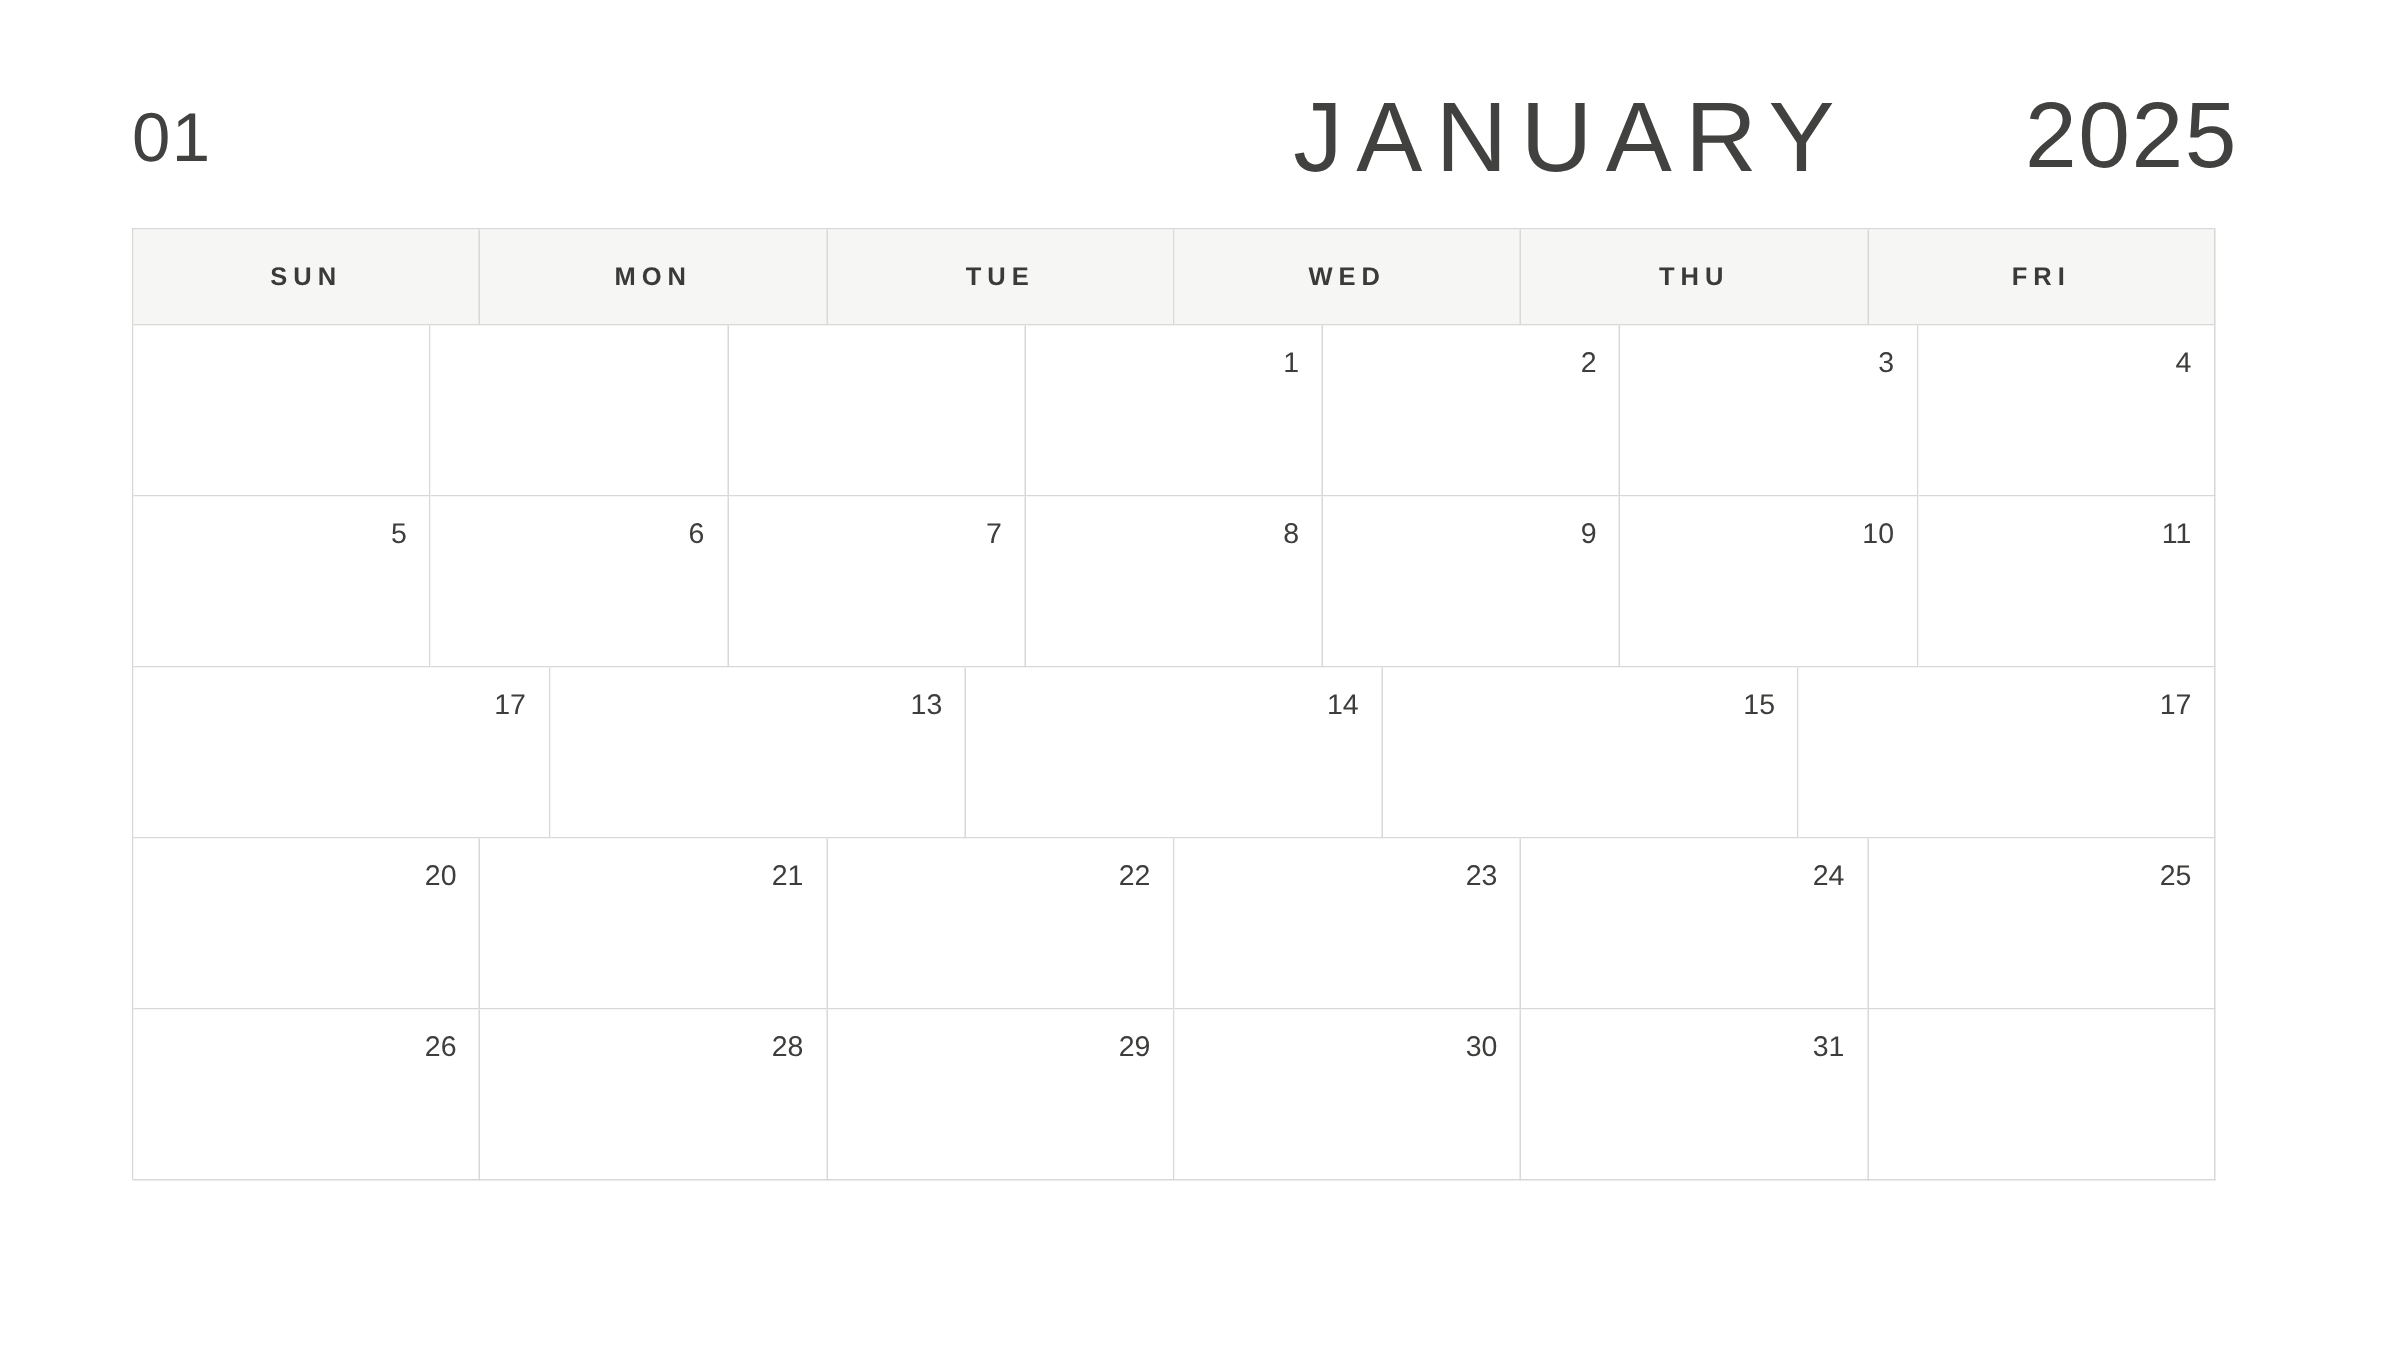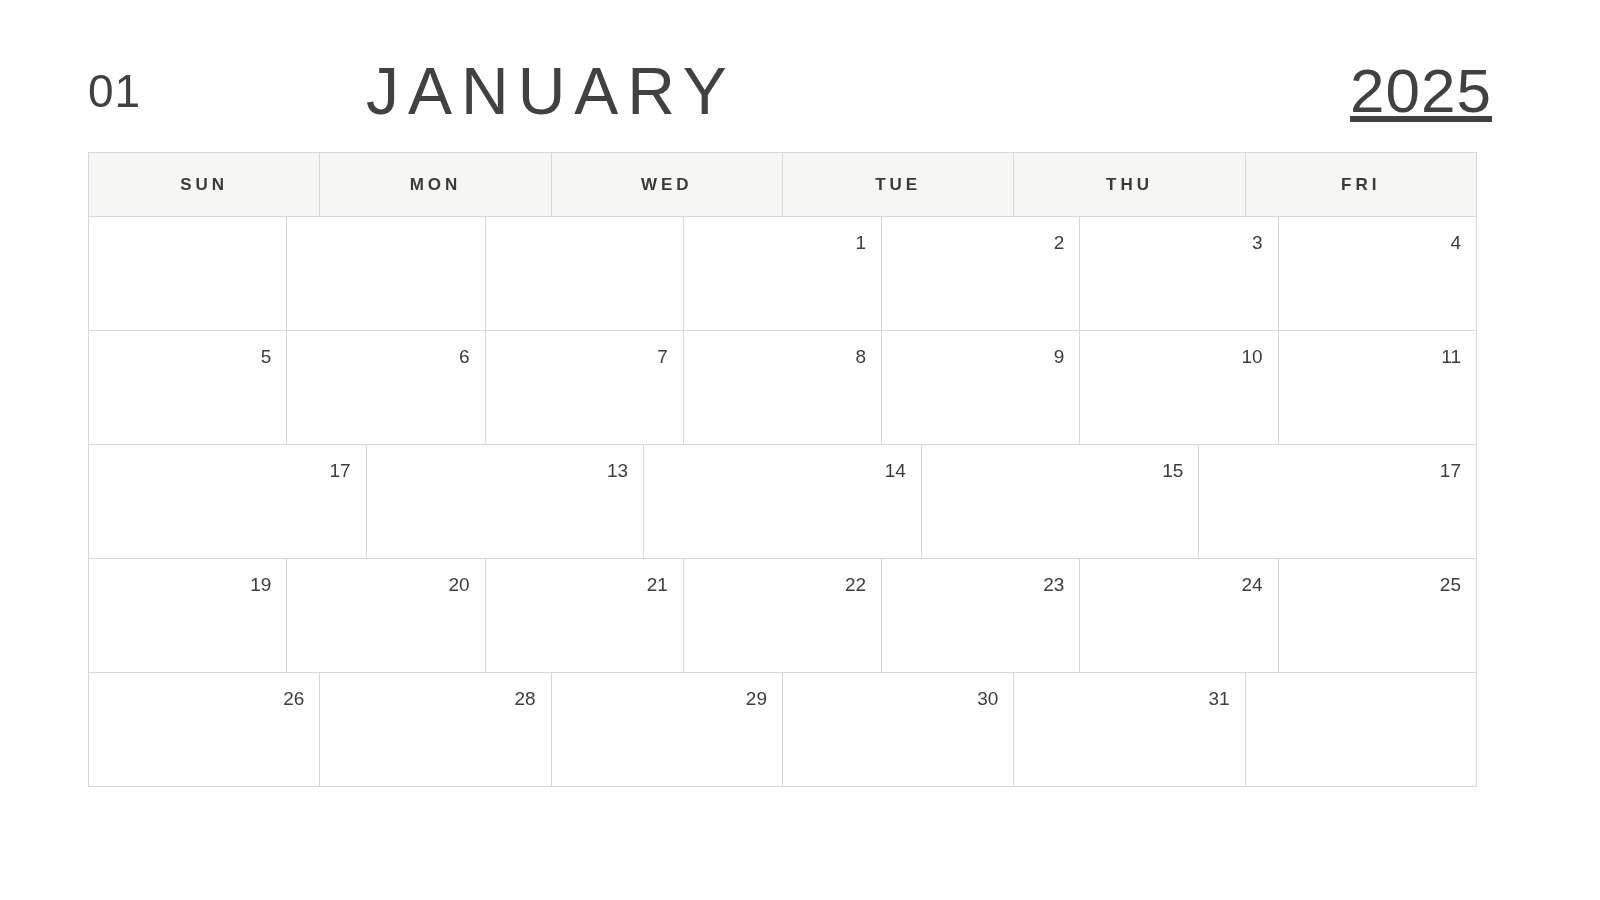--- a/index.html
+++ b/index.html
@@ -44,7 +44,7 @@
   }
   .month-name {
     flex: 1;
-    text-align: left;
+    text-align: right;
     font-size: 66px;
     font-weight: 400;
     letter-spacing: 9px;

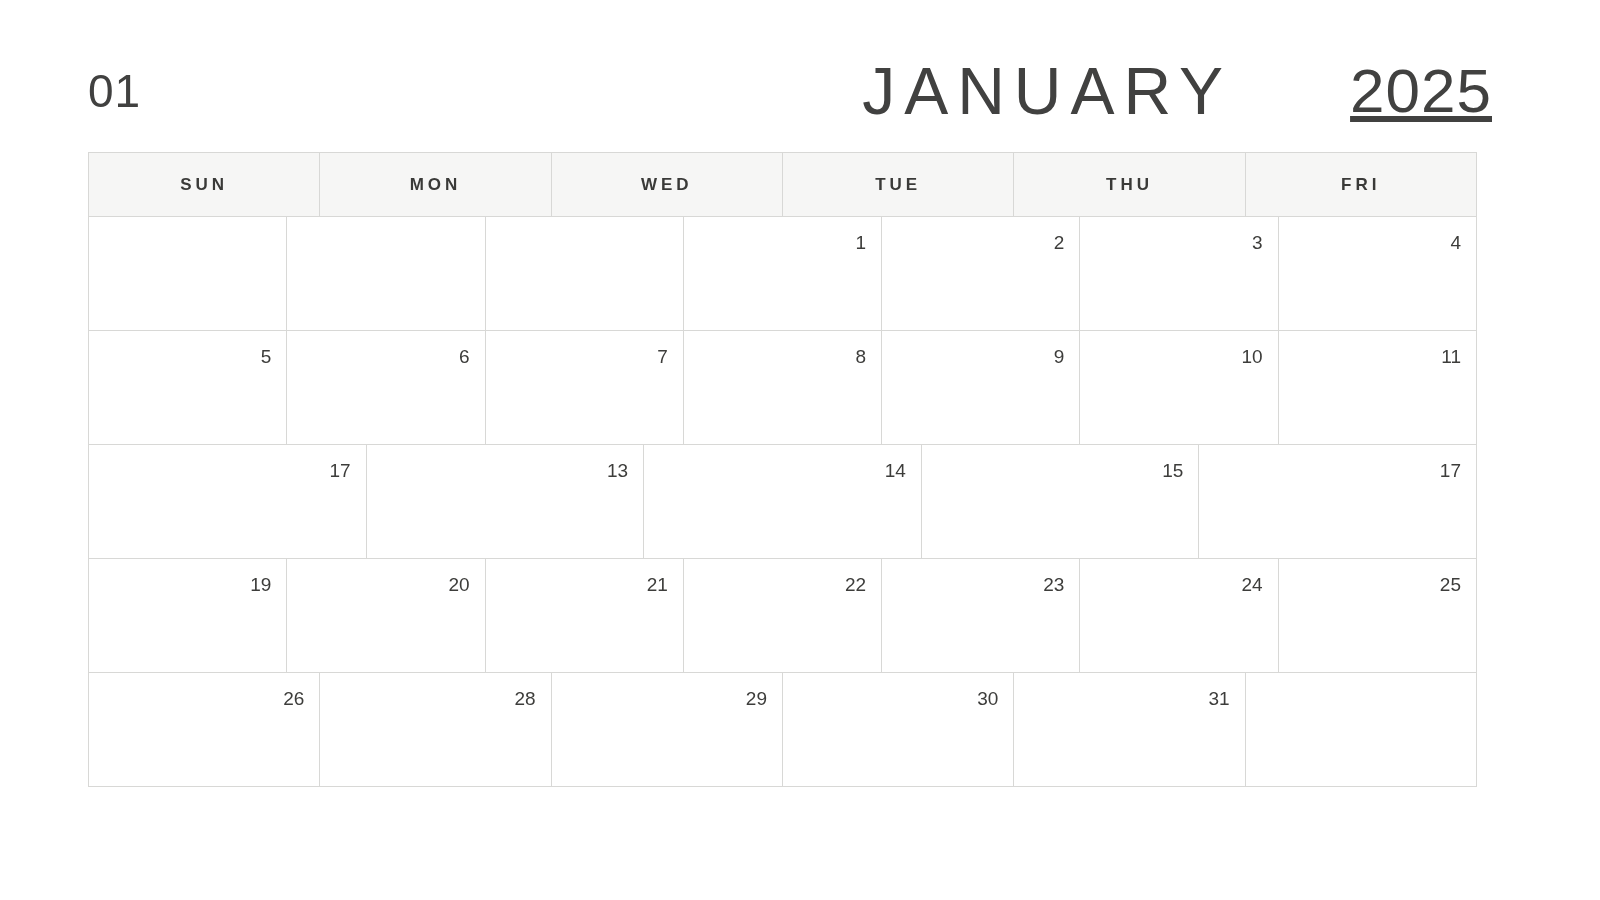--- a/index.html
+++ b/index.html
@@ -60,7 +60,6 @@
     line-height: 1;
     width: 260px;
     text-align: right;
-    text-decoration: underline;
   }
 
   

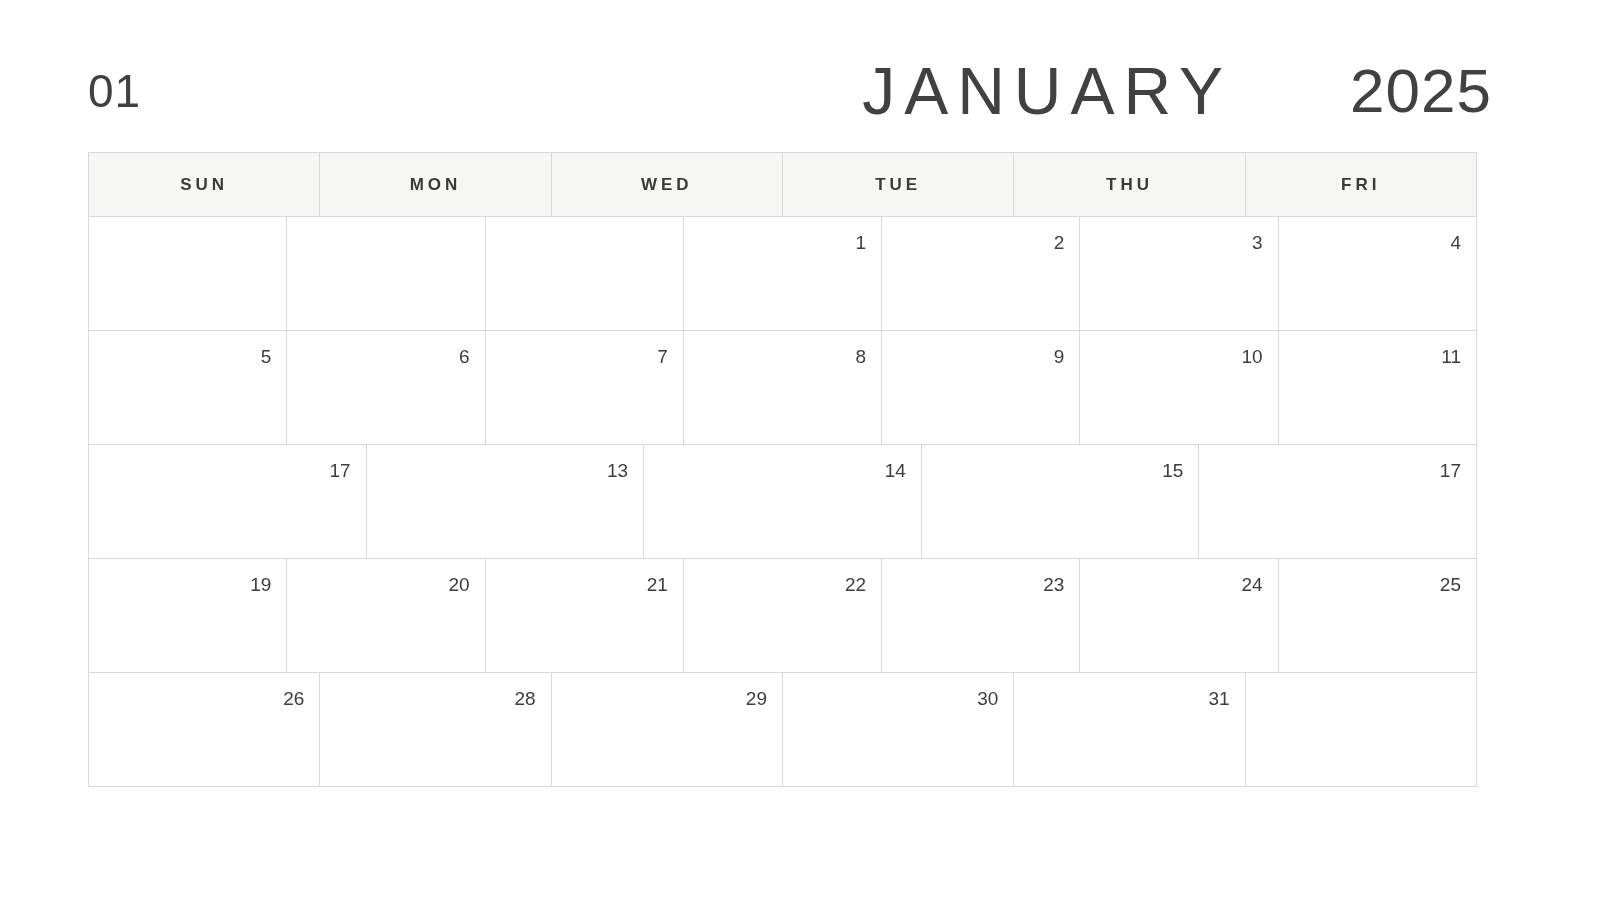--- a/index.html
+++ b/index.html
@@ -135,10 +135,10 @@
         <span class="weekday-label">MON</span>
       </div>
       <div class="cell">
+        <span class="weekday-label">TUE</span>
+      </div>
+      <div class="cell">
         <span class="weekday-label">WED</span>
-      </div>
-      <div class="cell">
-        <span class="weekday-label">TUE</span>
       </div>
       <div class="cell">
         <span class="weekday-label">THU</span>

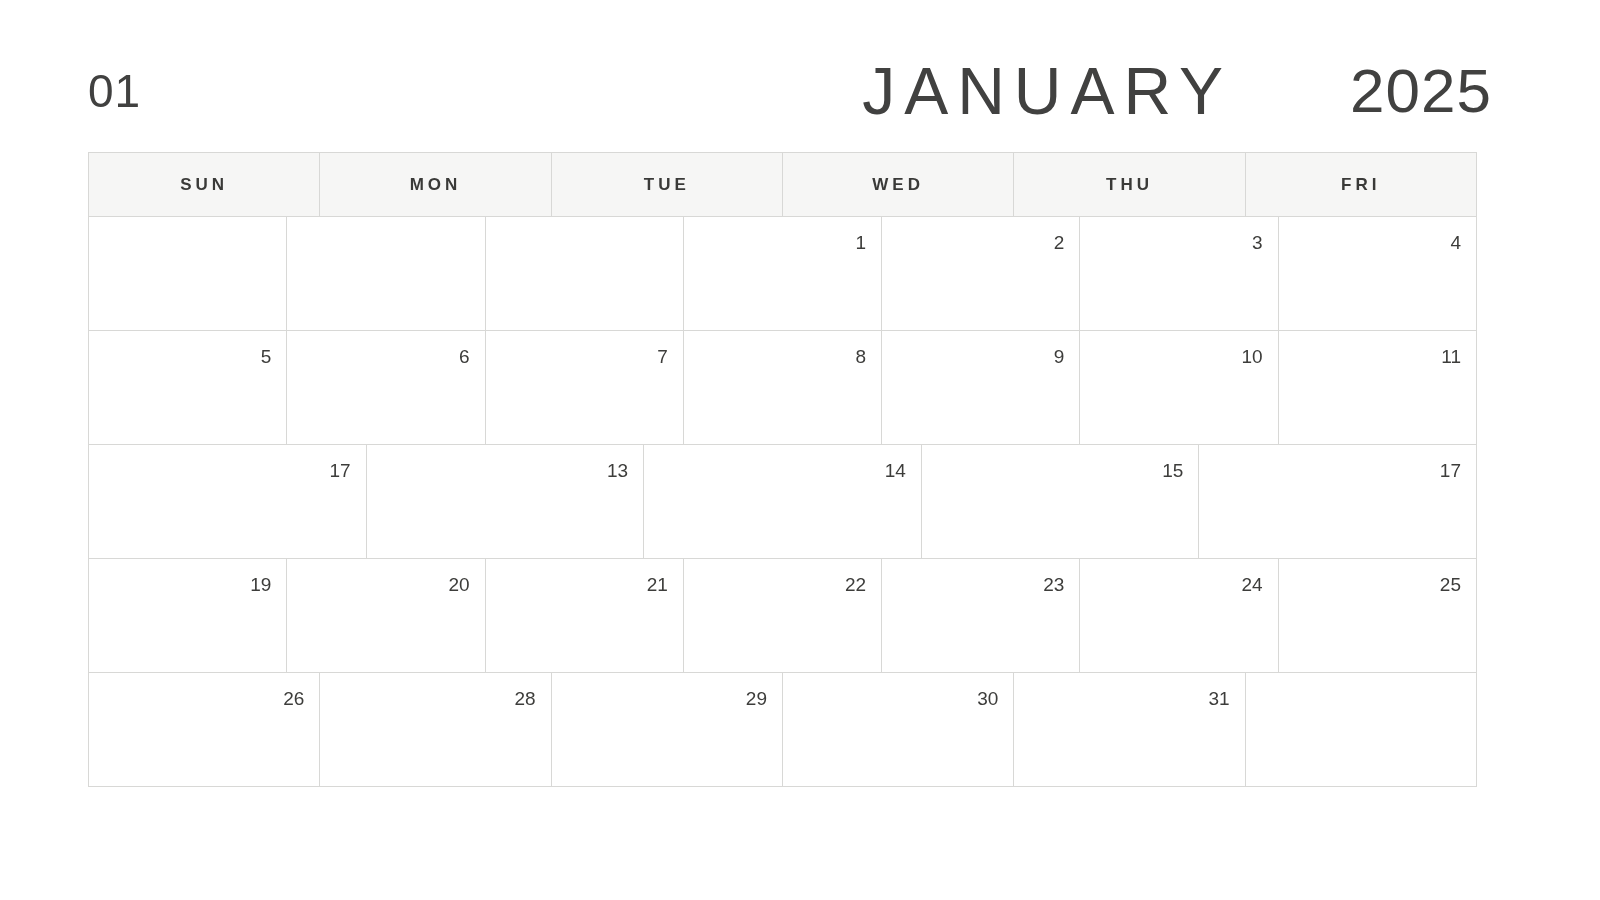--- a/index.html
+++ b/index.html
@@ -210,9 +210,6 @@
 
     <div class="row week-row">
       <div class="cell">
-          <span class="day-number">19</span>
-        </div>
-      <div class="cell">
           <span class="day-number">20</span>
         </div>
       <div class="cell">

